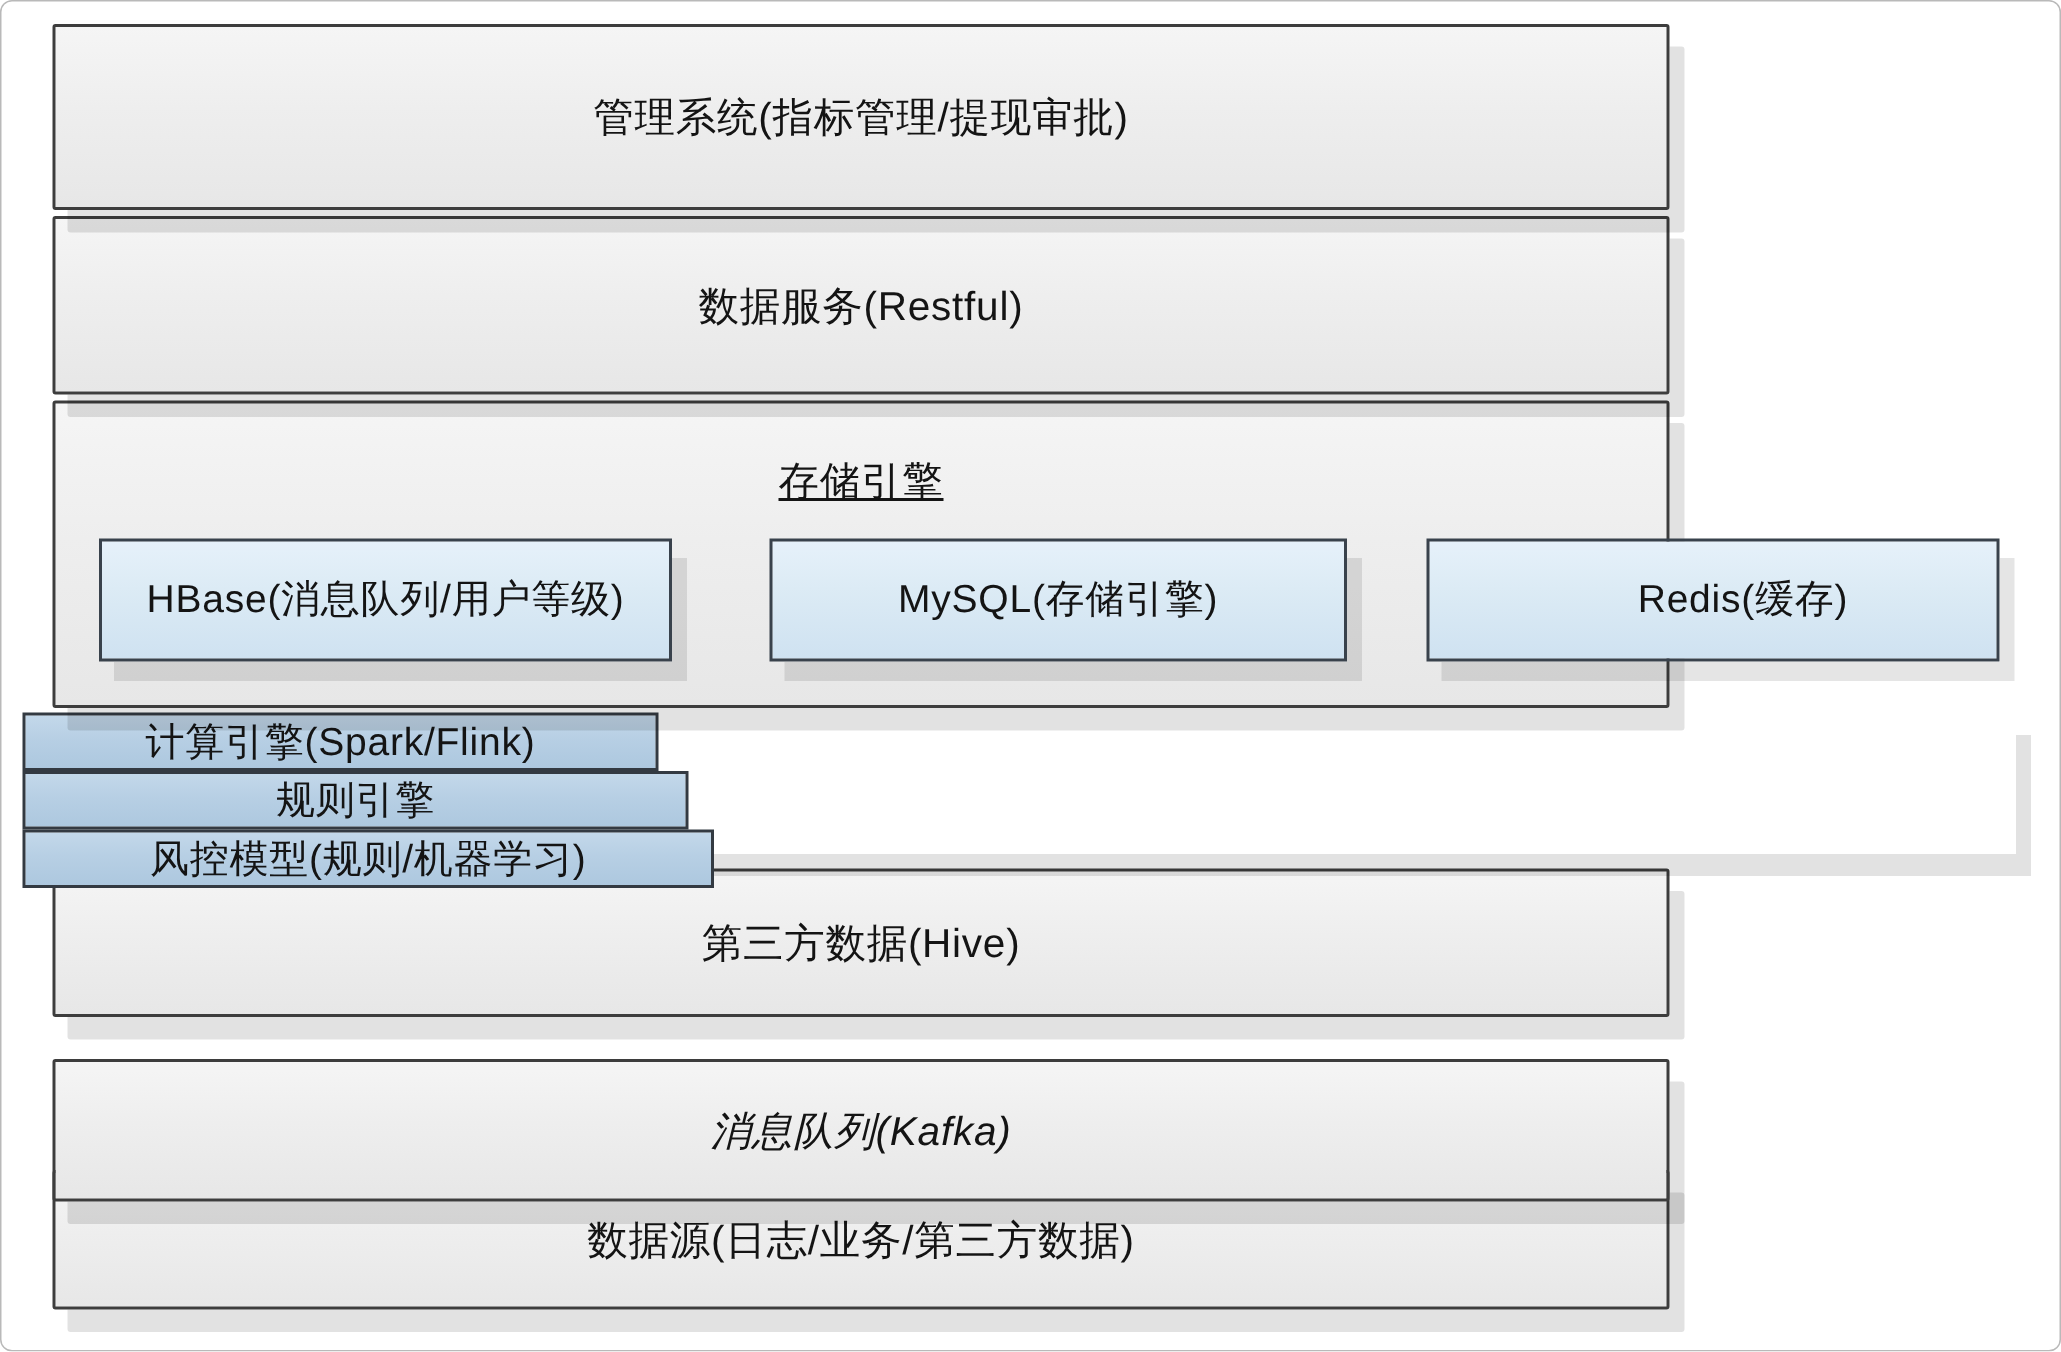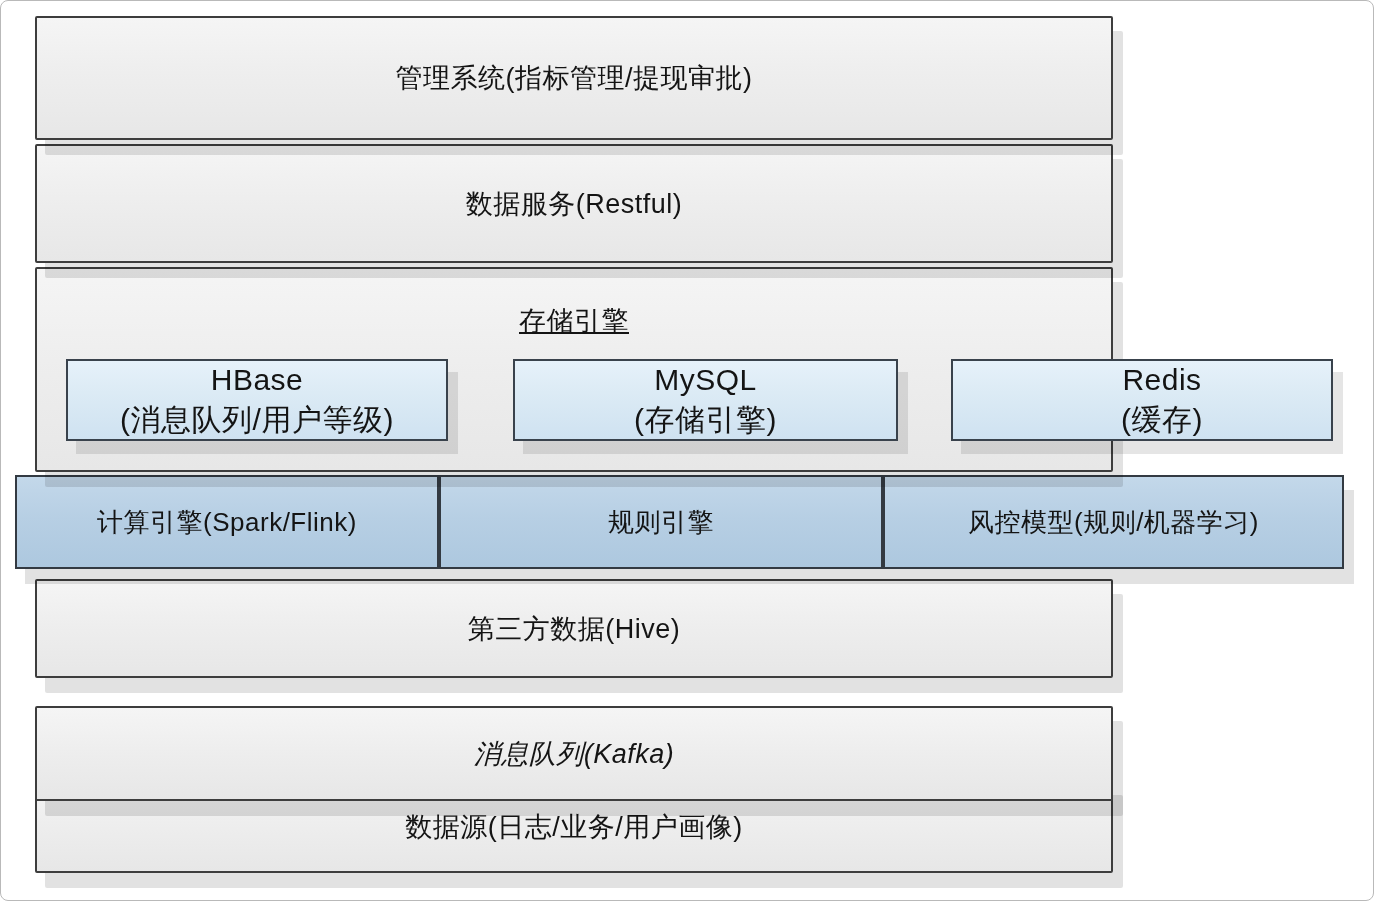--- a/index.html
+++ b/index.html
@@ -62,10 +62,10 @@
     background: linear-gradient(180deg, #e6f1fa 0%, #dcebf5 40%, #cfe2f1 100%);
     box-shadow: 10px 13px 0 rgba(0,0,0,0.10);
     display: flex;
-    flex-direction: column;
+    flex-direction: row;
     align-items: center;
     justify-content: center;
-    font-size: 30px;
+    font-size: 26px;
     line-height: 1.35;
     color: #141414;
     text-align: left;

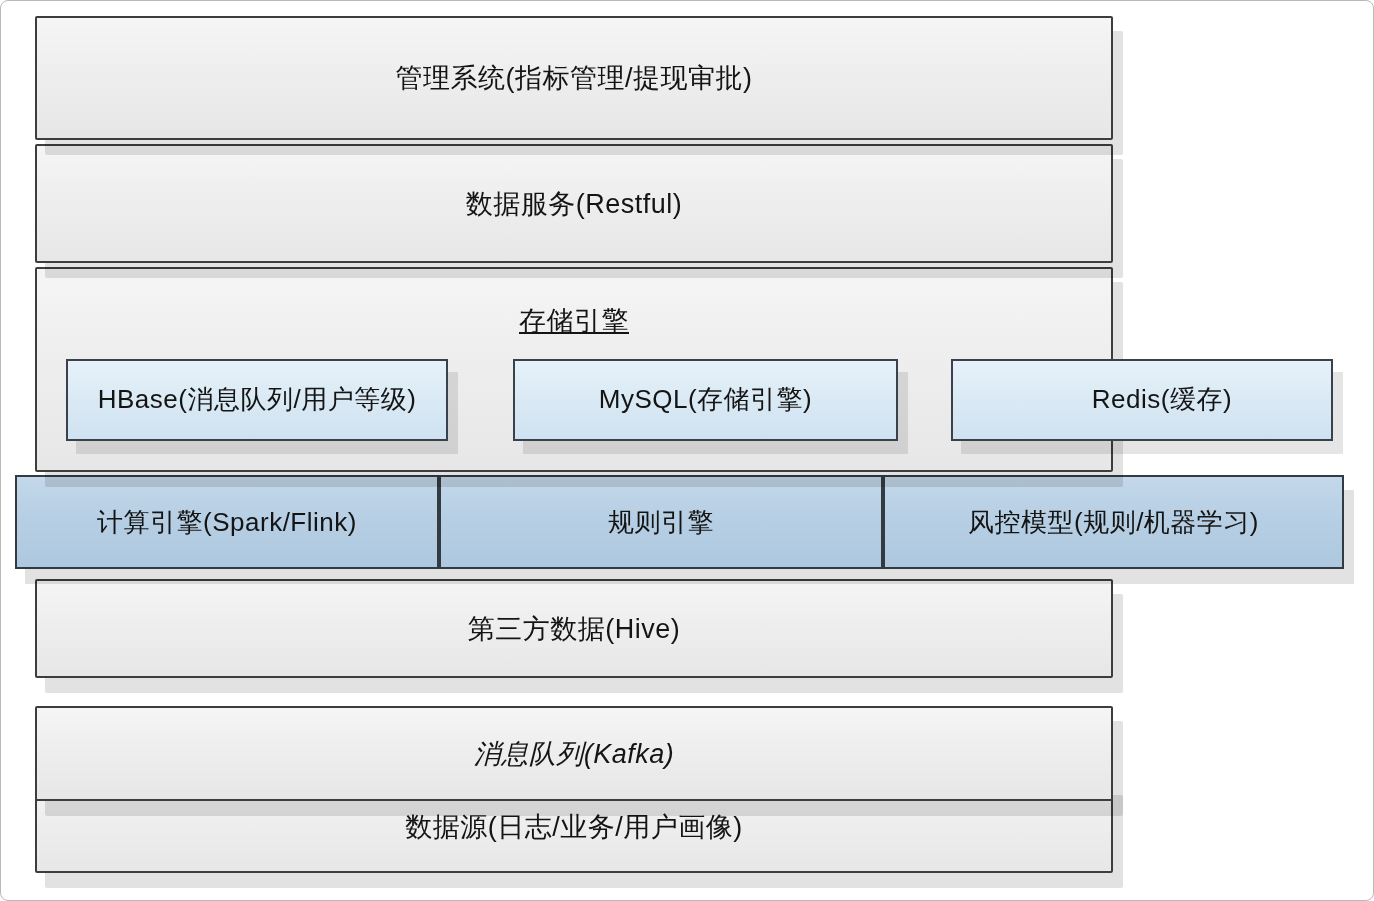--- a/index.html
+++ b/index.html
@@ -84,6 +84,7 @@
     z-index: 17;
     display: flex;
     box-shadow: 10px 15px 0 rgba(0,0,0,0.115);
+    flex-direction: column;
   }
   .engine-cell {
     box-sizing: border-box;

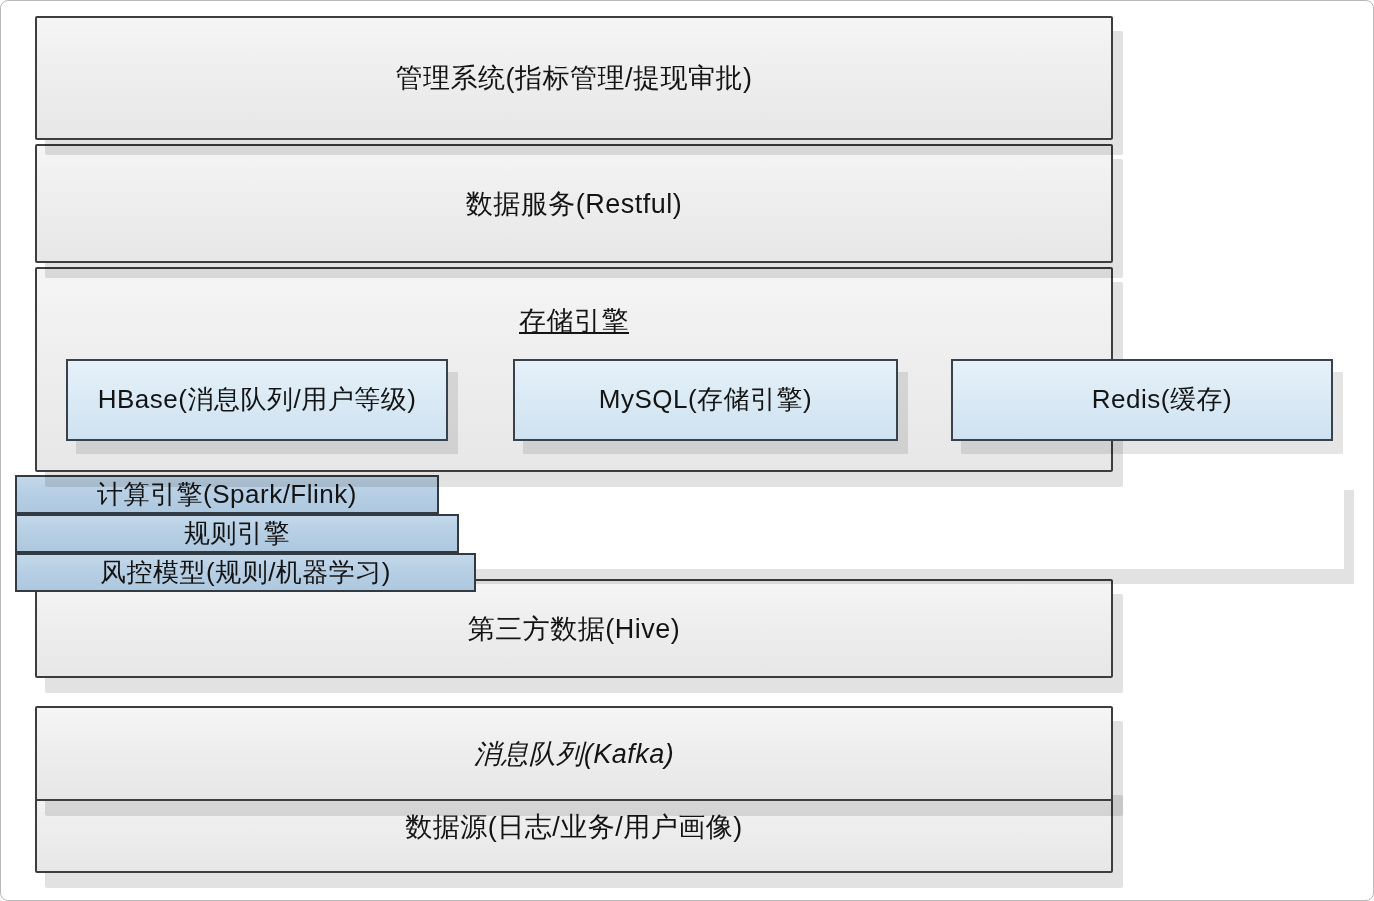--- a/index.html
+++ b/index.html
@@ -154,7 +154,7 @@
   </div>
 
   <div class="layer l7">
-    <span>数据源(日志/业务/用户画像)</span>
+    <span>数据源(日志/业务/第三方数据)</span>
   </div>
 
 </div>

